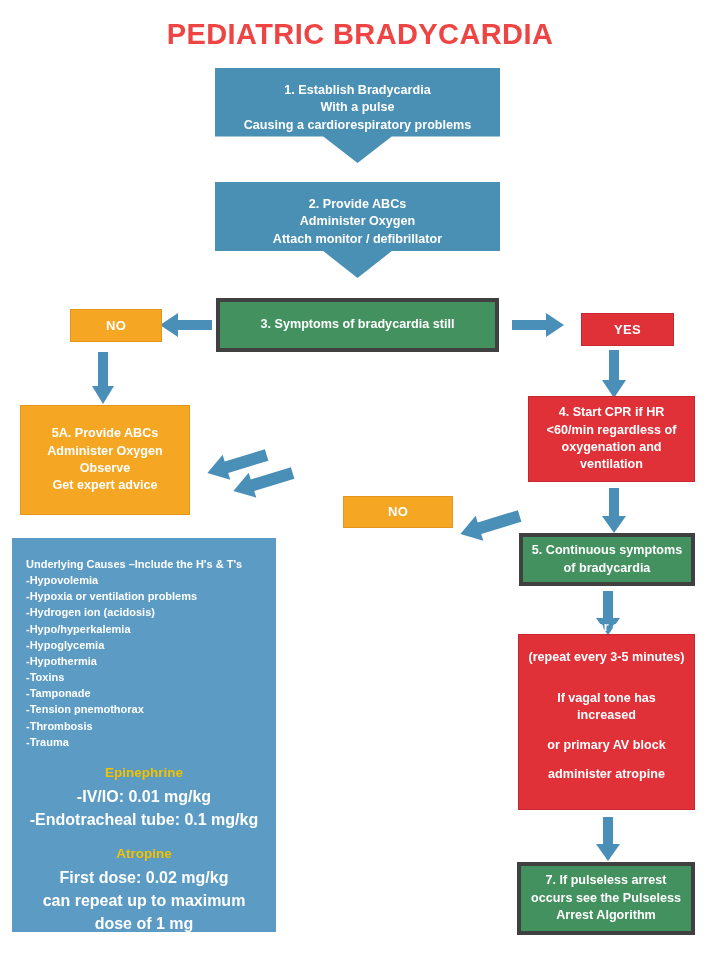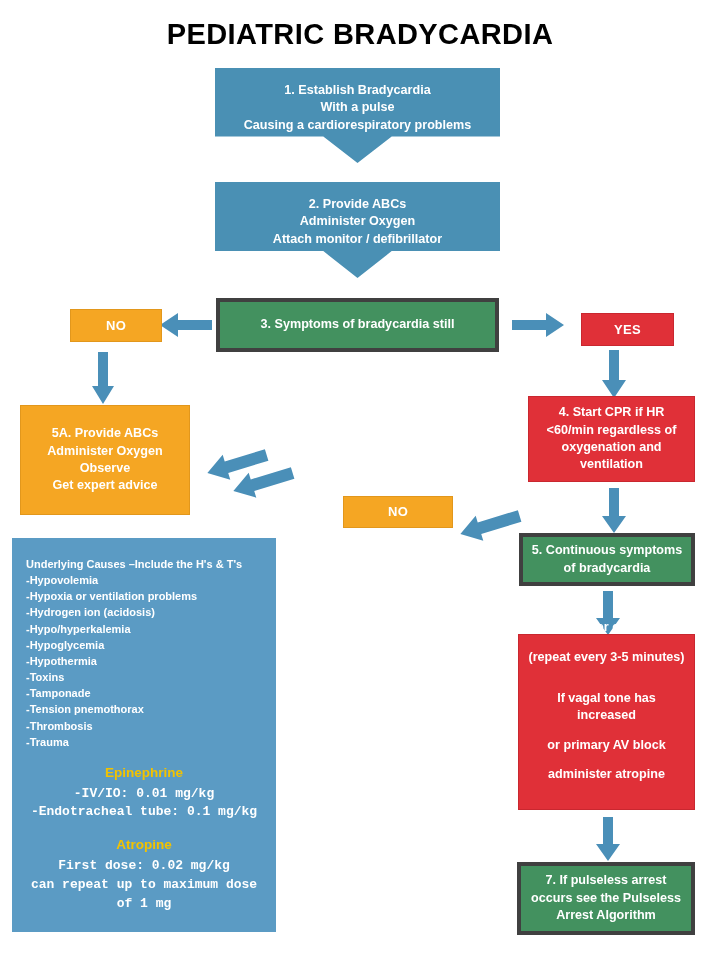--- a/index.html
+++ b/index.html
@@ -24,7 +24,7 @@
     font-size: 29px;
     font-weight: bold;
     letter-spacing: 0.4px;
-    color: #000000;
+    color: #ef4444;
   }
 
   

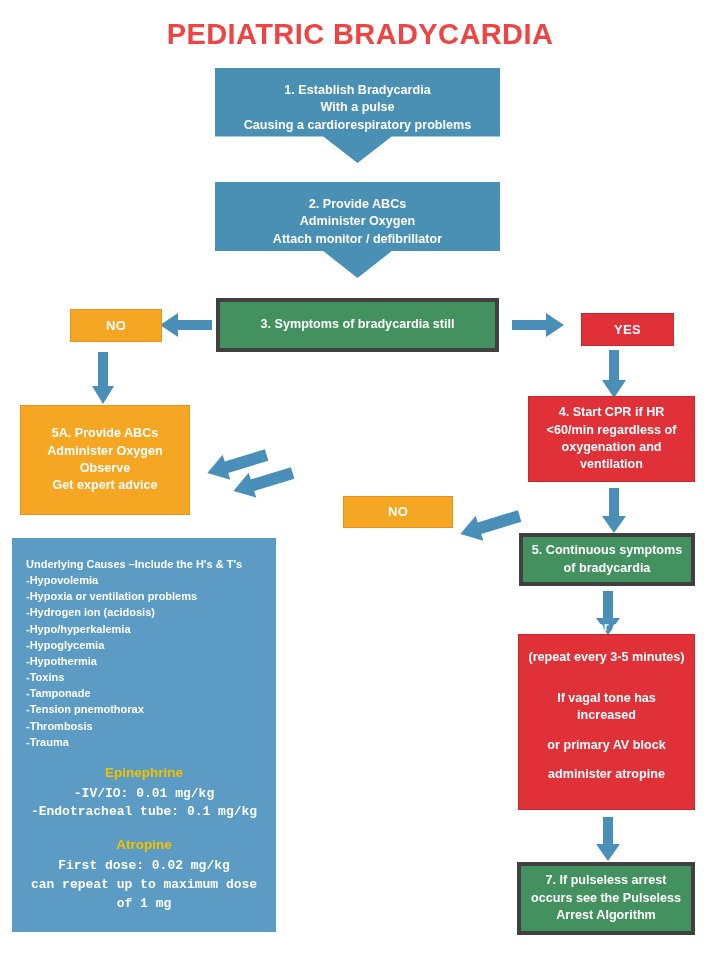--- a/index.html
+++ b/index.html
@@ -85,10 +85,9 @@
   }
   .infobox .drug-line {
     display: block;
-    font-size: 13px;
+    font-size: 16px;
     line-height: 1.45;
     text-align: center;
-    font-family: Liberation Mono, monospace;
   }
 
   

